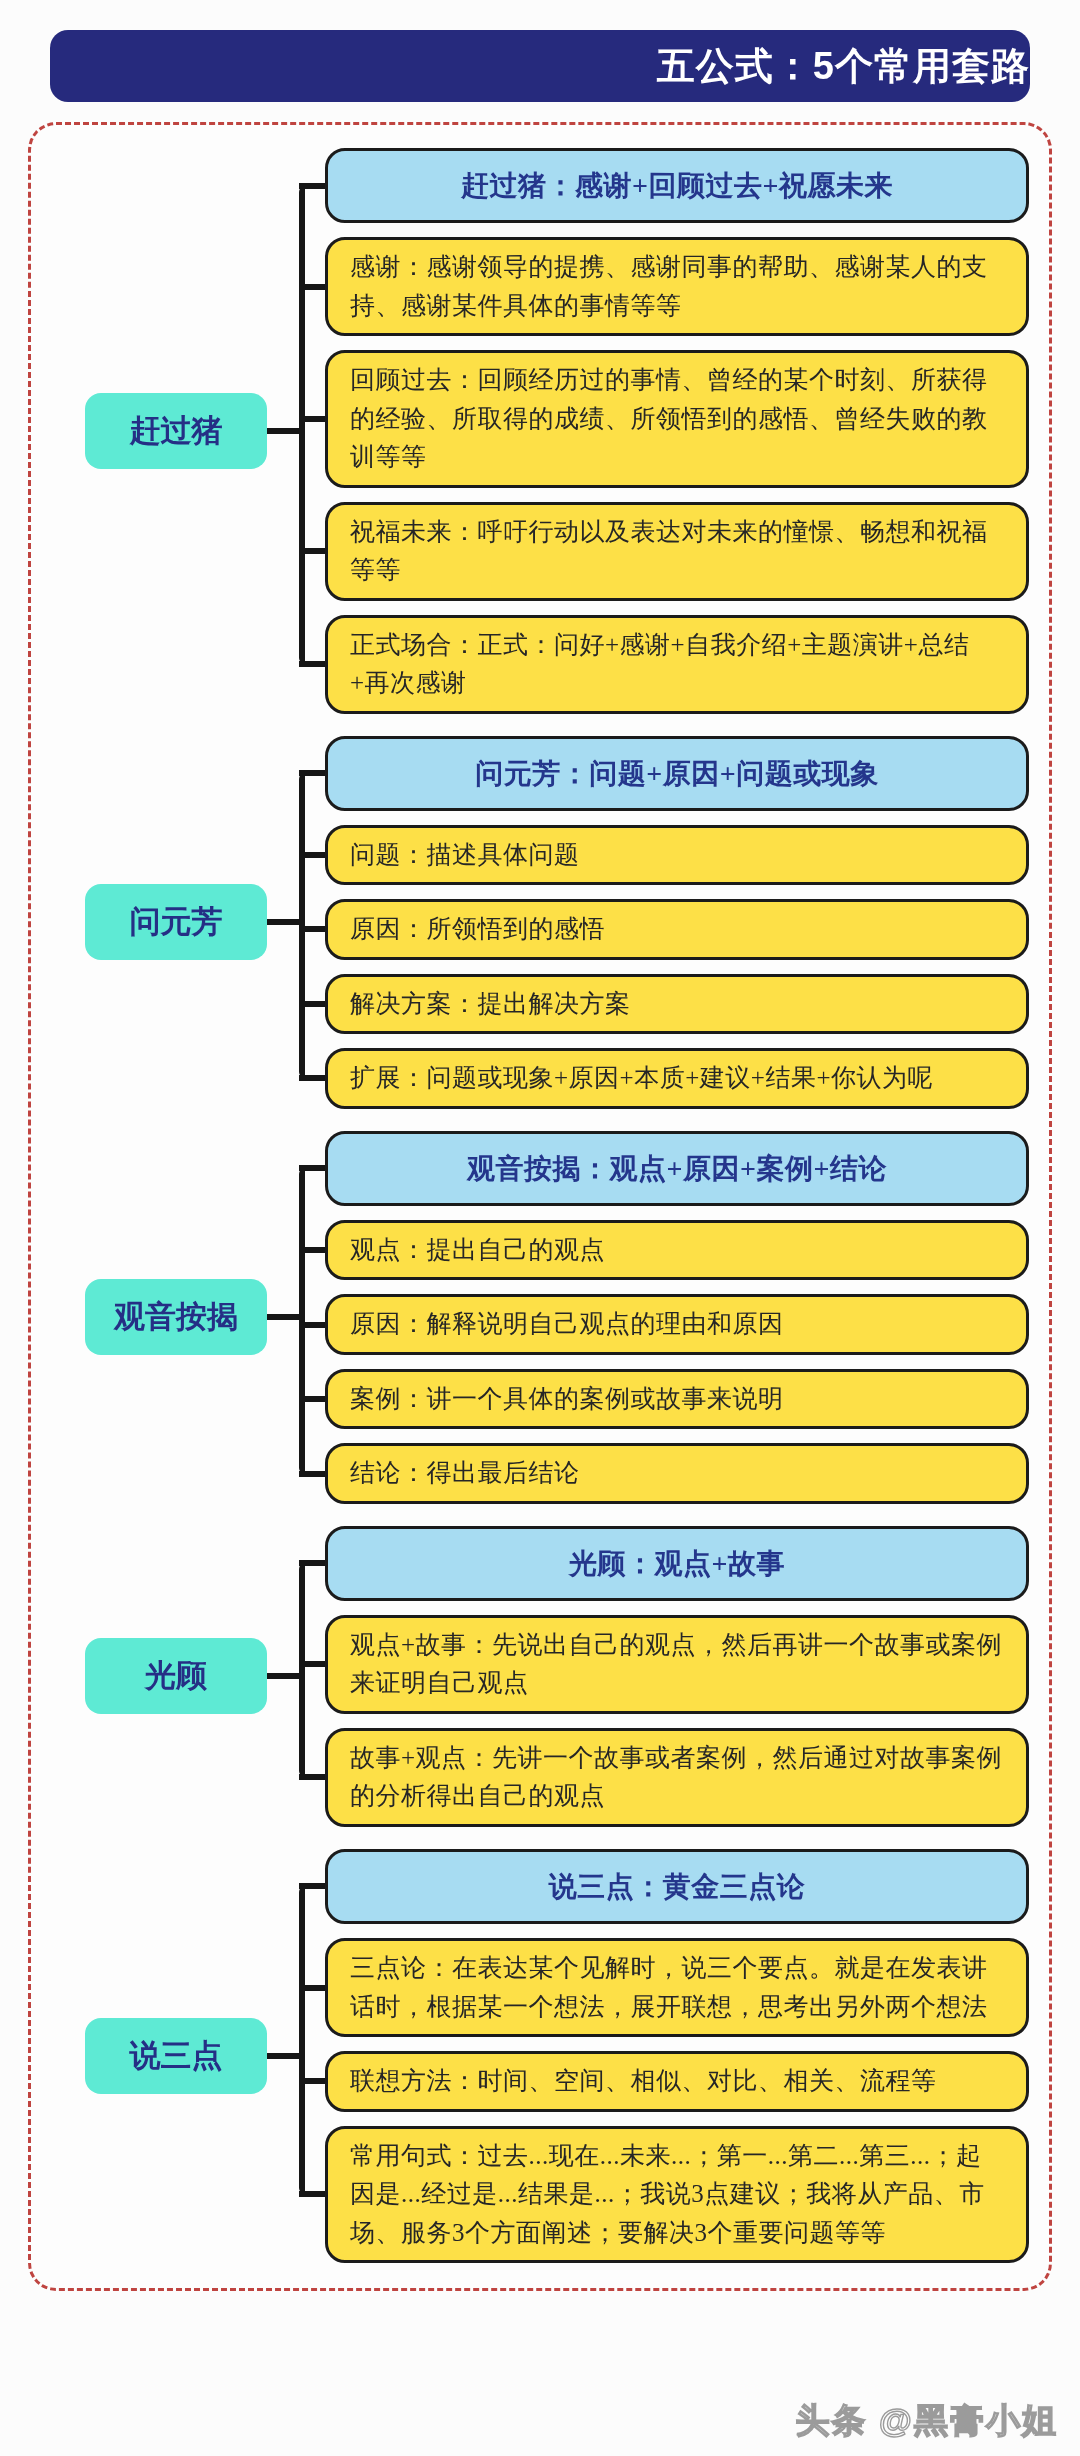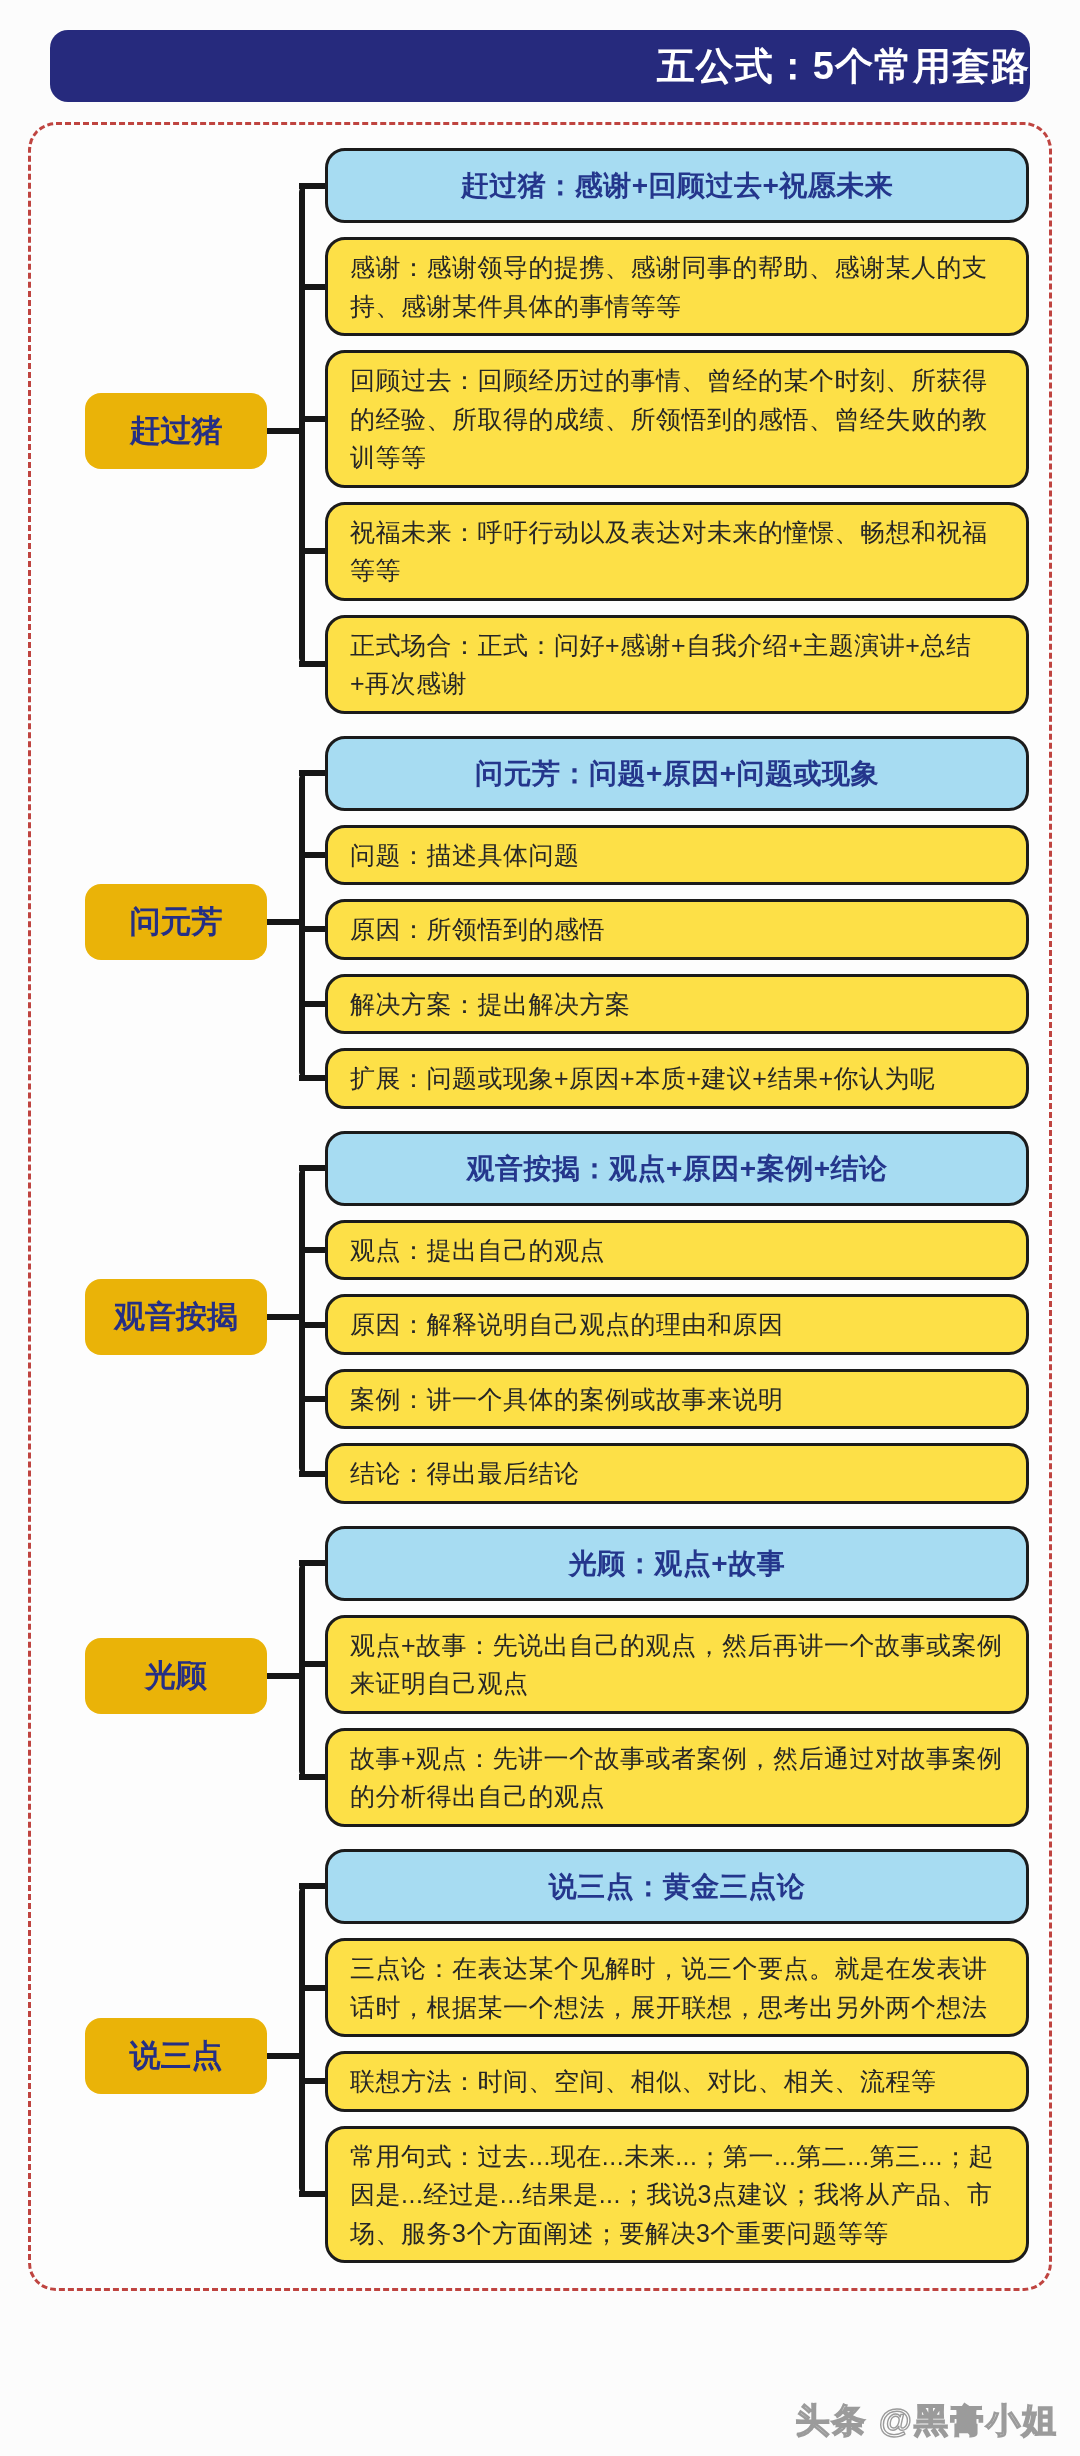--- a/index.html
+++ b/index.html
@@ -70,7 +70,7 @@
     height: 6px;
     background: #161616;
   }
-  .rows { flex: 1; display: flex; flex-direction: column; }
+  .rows { flex: 1; display: flex; flex-direction: column; font-family: Liberation Serif, serif; }
   .row {
     position: relative;
     padding: 7px 0 7px 26px;

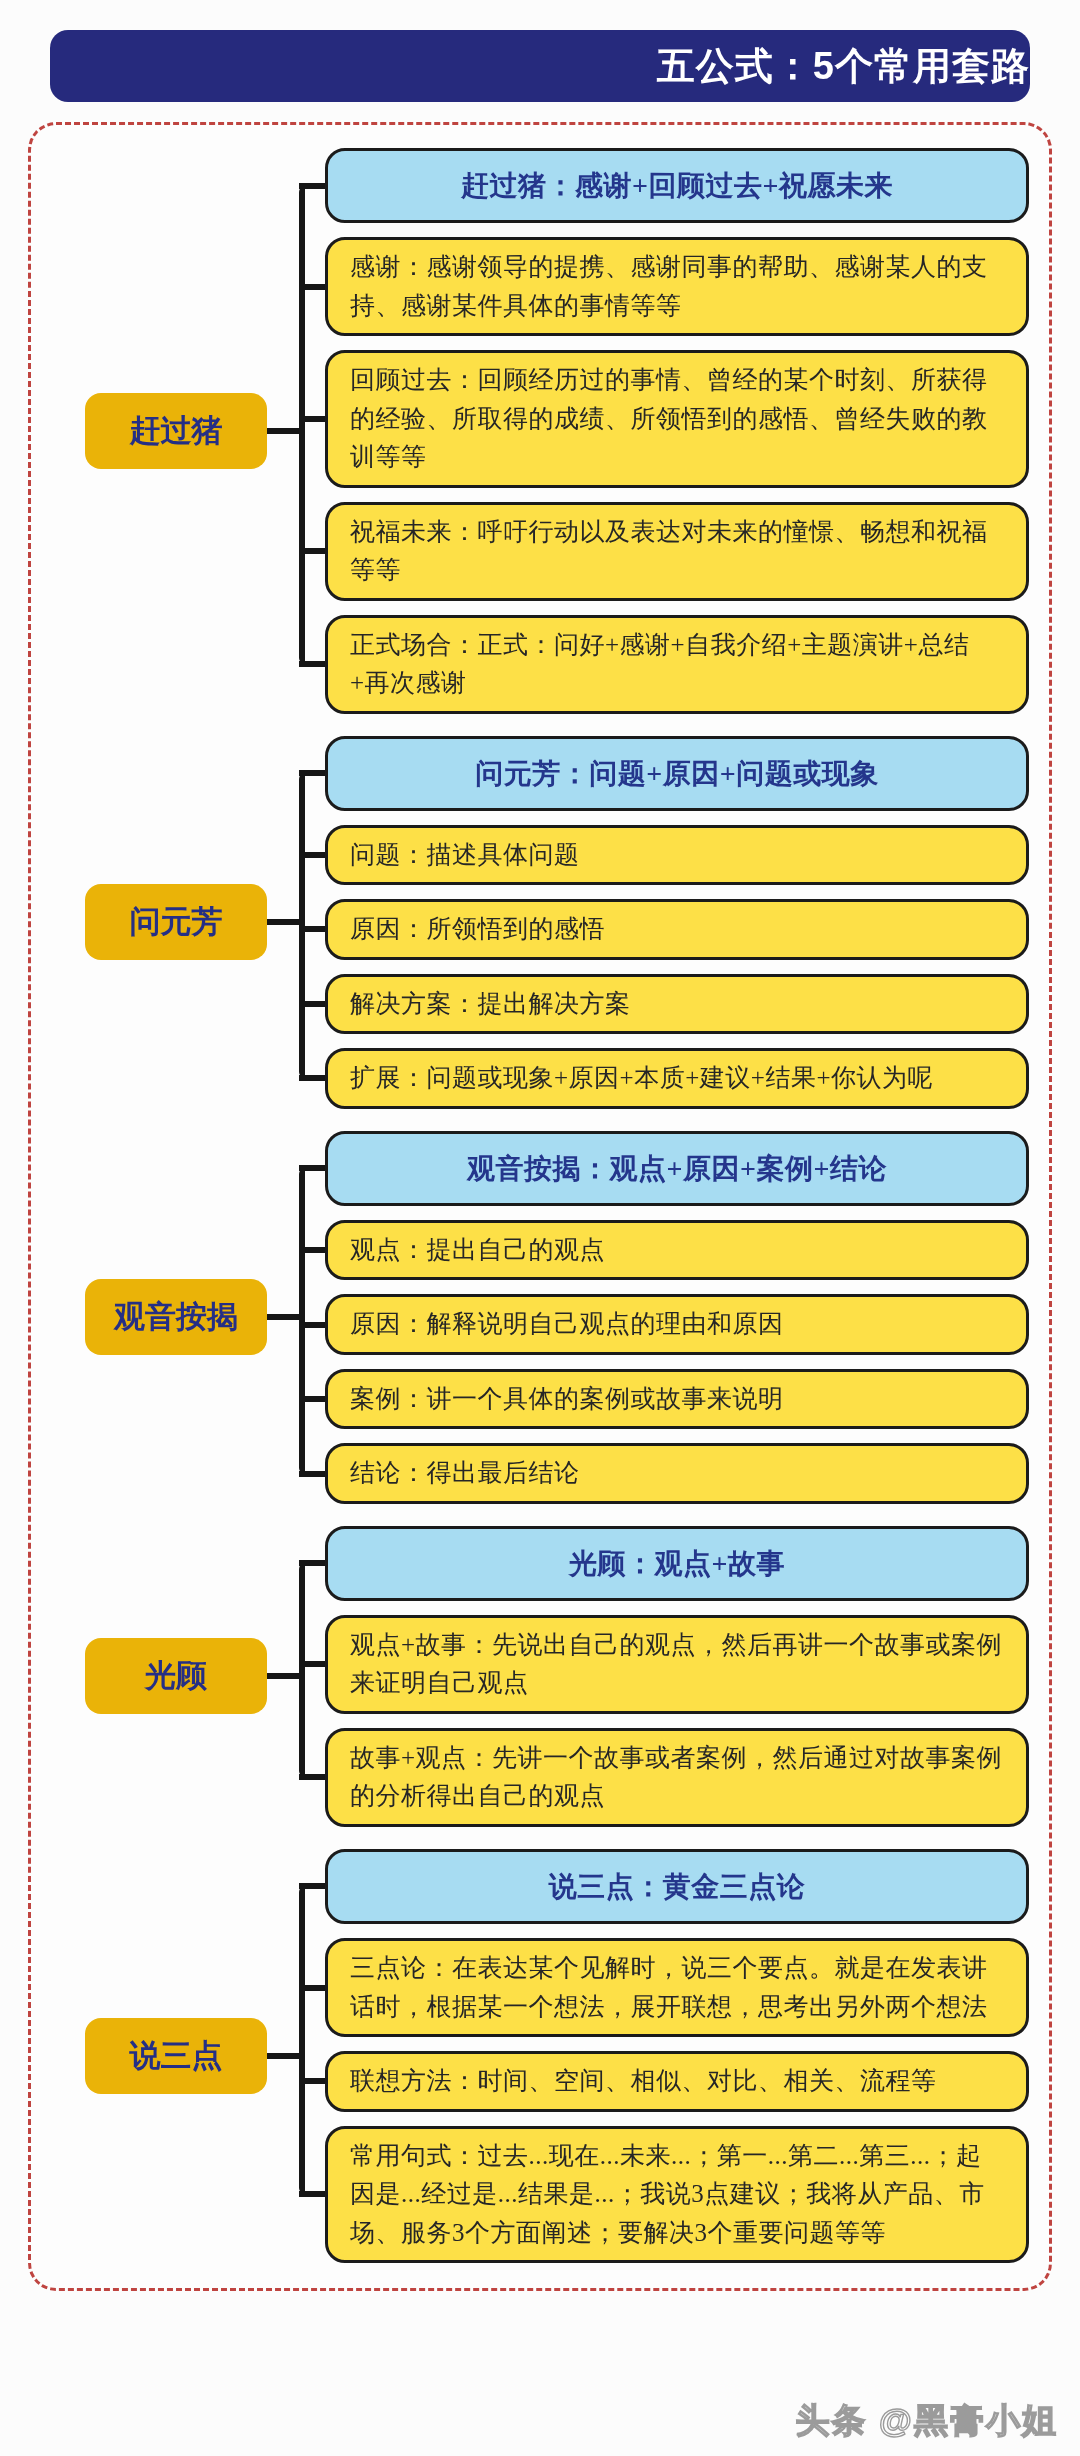--- a/index.html
+++ b/index.html
@@ -52,7 +52,7 @@
     box-sizing: border-box;
     width: 182px;
     margin-left: 26px;
-    background: #eab308;
+    background: #5eead4;
     border-radius: 16px;
     padding: 17px 4px;
     text-align: center;

